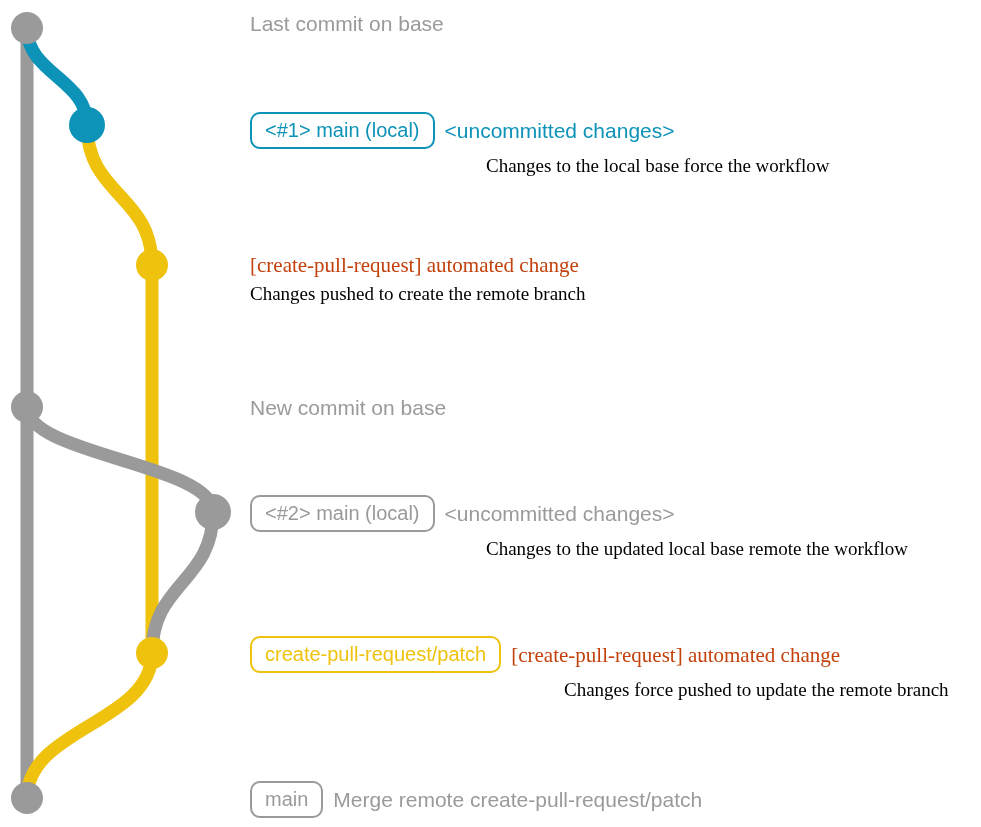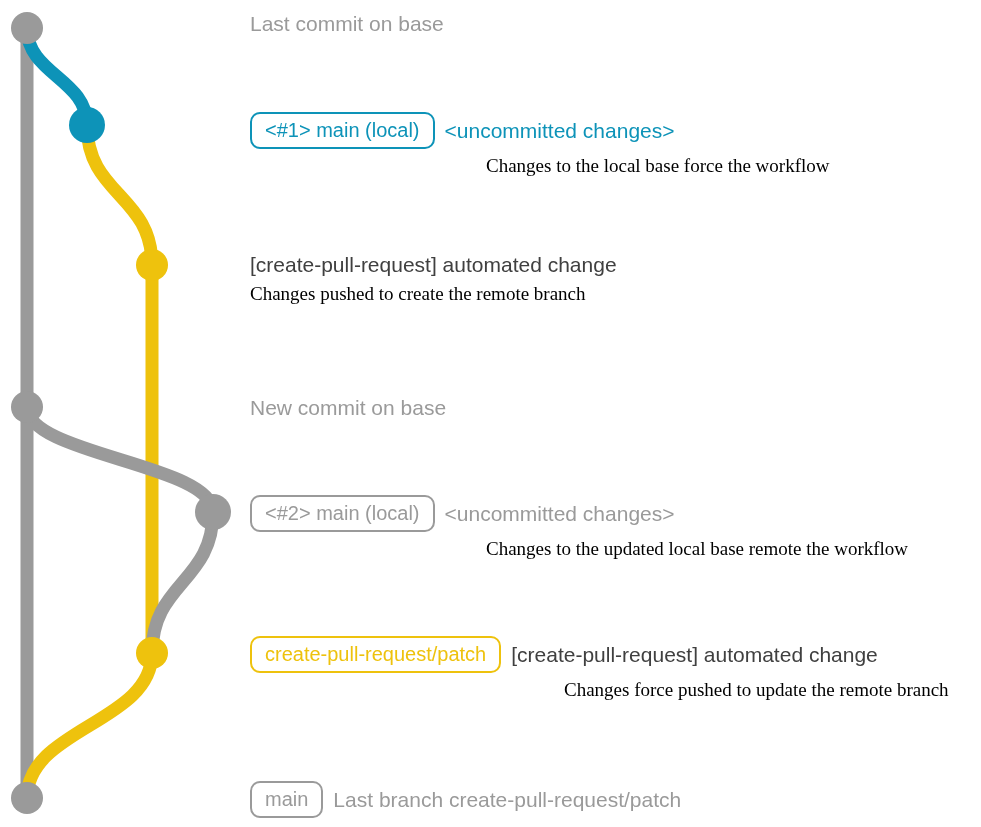--- a/index.html
+++ b/index.html
@@ -64,7 +64,7 @@
     white-space: nowrap;
   }
   .subject.blue   { color: #0d93b8; }
-  .subject.yellow { color: #404040; }
+  .subject.yellow { color: #c2410c; font-family: Liberation Serif, serif; }
   .subject.gray   { color: #9a9a9a; }
 
   .note {

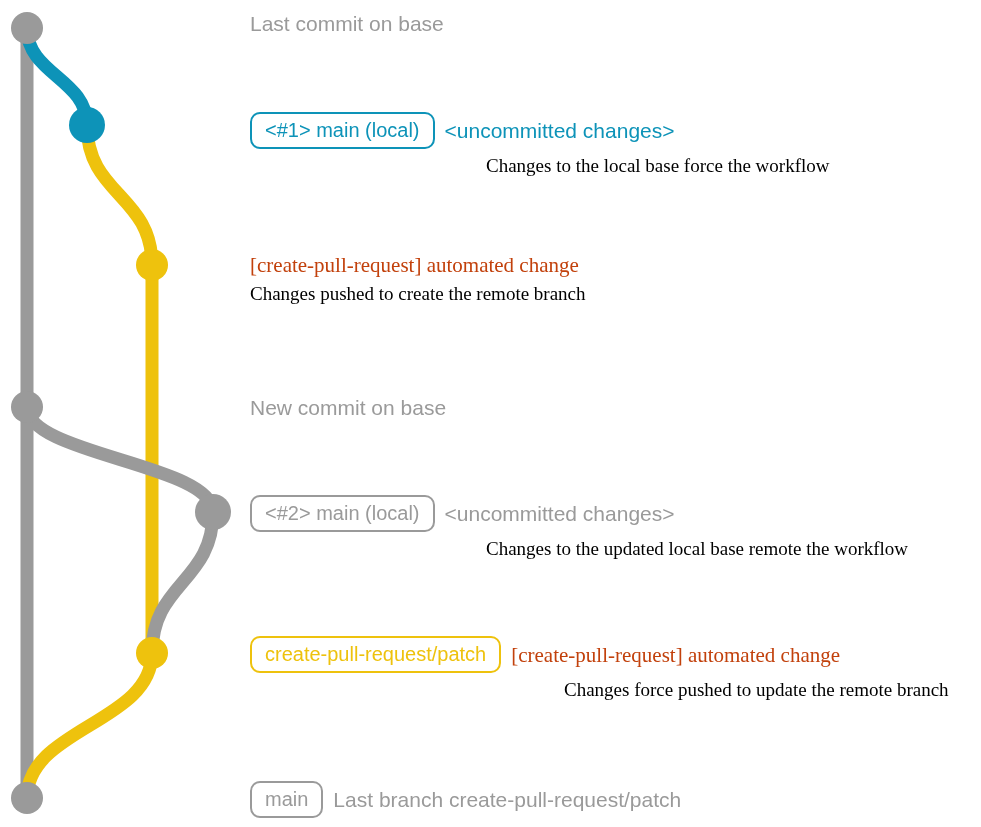--- a/index.html
+++ b/index.html
@@ -151,7 +151,7 @@
   <div class="row" style="top:781px;">
     <div class="row-head">
       <span class="pill gray">main</span>
-      <span class="subject gray">Last branch create-pull-request/patch</span>
+      <span class="subject gray">Merge remote create-pull-request/patch</span>
     </div>
   </div>
 

